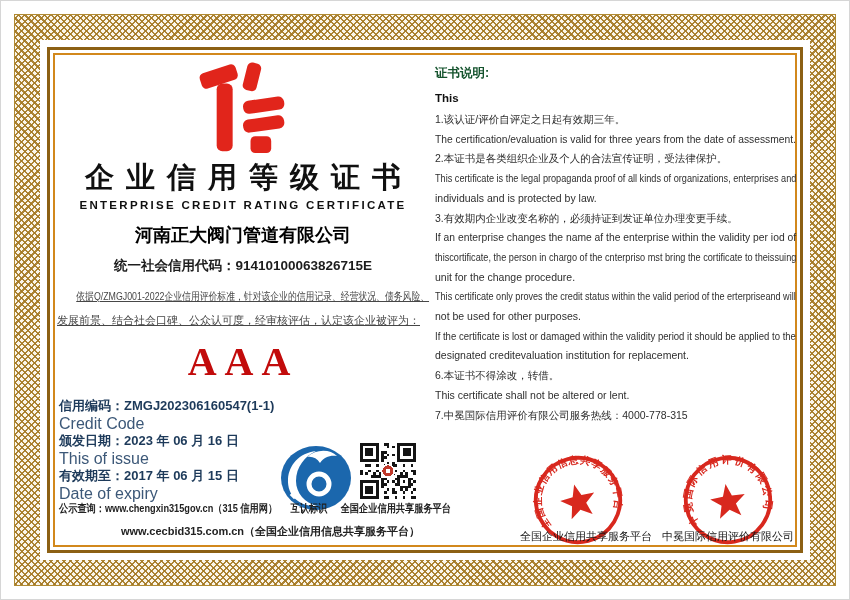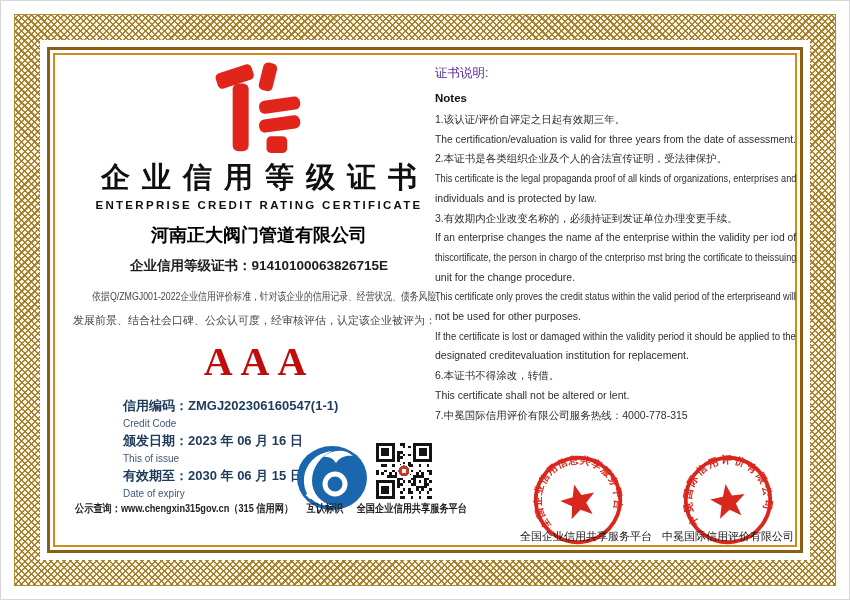--- a/index.html
+++ b/index.html
@@ -39,7 +39,7 @@
 
   
   .right-col{position:absolute;left:434px;top:56px;width:361px;}
-  .notes-title{font-size:12.5px;font-weight:400;color:#4c1d95;margin:8px 0 0;}
+  .notes-title{font-size:12.5px;font-weight:700;color:#14532d;margin:8px 0 0;}
   .notes-en-title{font-size:11.5px;font-weight:700;color:#111;margin-top:10px;}
   .notes-body{margin-top:6px;}
   .notes-body p{margin:0;font-size:10.5px;line-height:19.7px;color:#2e2e2e;white-space:nowrap;transform-origin:left center;}

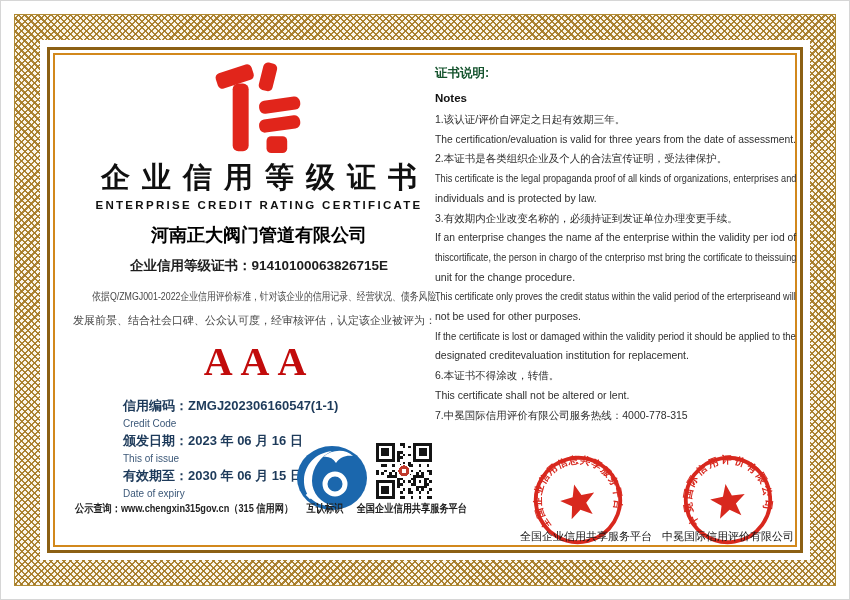--- a/index.html
+++ b/index.html
@@ -216,7 +216,7 @@
 
   <div class="right-col">
     <div class="notes-title">证书说明:</div>
-    <div class="notes-en-title">Notes</div>
+    <div class="notes-en-title">This</div>
     <div class="notes-body">
       <p class="fitline">1.该认证/评价自评定之日起有效期三年。</p>
       <p class="fitline" style="transform: scaleX(0.97832);">The certification/evaluation is valid for three years from the date of assessment.</p>

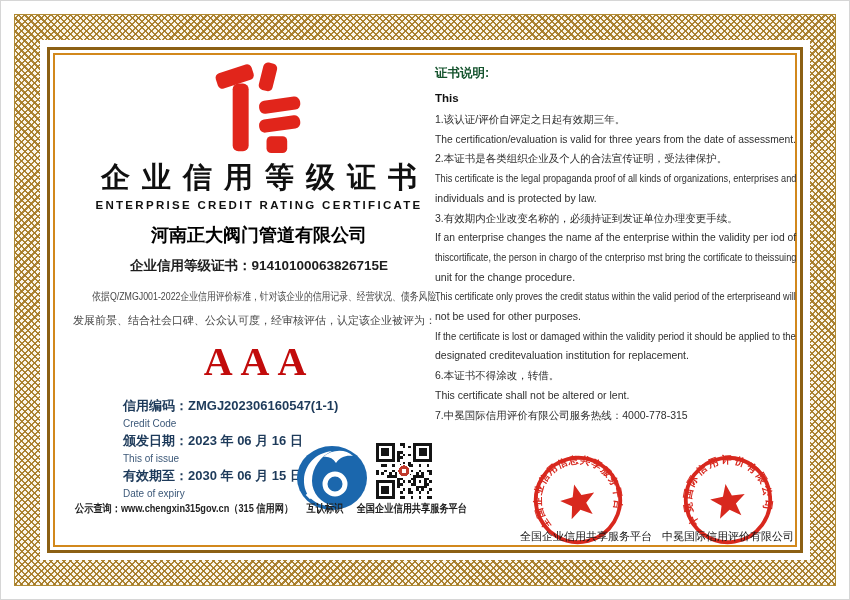--- a/index.html
+++ b/index.html
@@ -16,7 +16,7 @@
   .frame-orange{position:absolute;inset:52px;border:2px solid #d2881c;pointer-events:none;}
 
   
-  .left-col{position:absolute;left:72px;top:54px;width:372px;height:480px;text-align:center;}
+  .left-col{position:absolute;left:56px;top:54px;width:372px;height:480px;text-align:center;}
   .logo-xin{display:block;margin:6px auto 0;width:96px;height:94px;}
   .title-cn{font-size:29px;font-weight:700;color:#101010;letter-spacing:12px;text-indent:12px;
             line-height:36px;margin-top:4px;white-space:nowrap;}

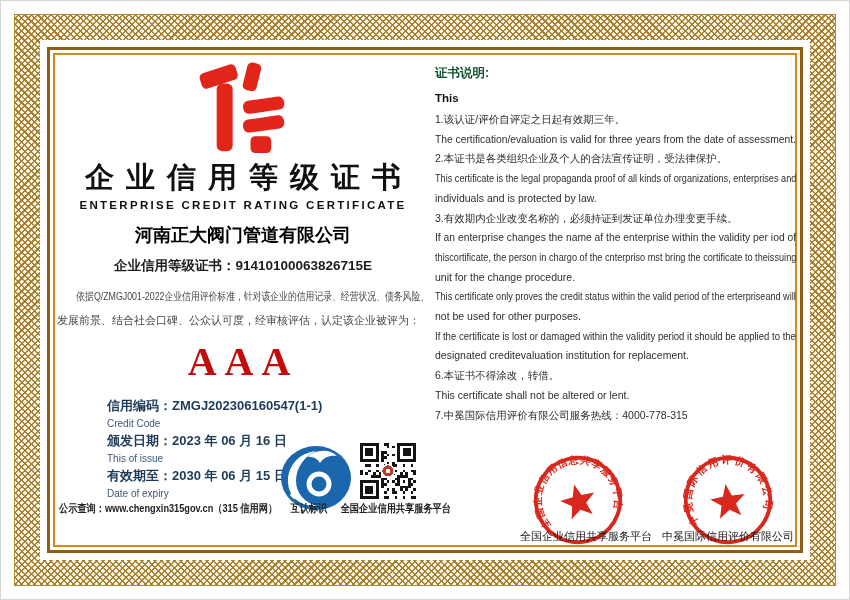--- a/index.html
+++ b/index.html
@@ -76,7 +76,7 @@
     <div class="title-cn">企业信用等级证书</div>
     <div class="title-en">ENTERPRISE CREDIT RATING CERTIFICATE</div>
     <div class="company">河南正大阀门管道有限公司</div>
-    <div class="uscc">企业信用等级证书：91410100063826715E</div>
+    <div class="uscc">统一社会信用代码：91410100063826715E</div>
     <div class="intro">
       <p class="fitline" style="transform: scaleX(0.801724);">依据Q/ZMGJ001-2022企业信用评价标准，针对该企业的信用记录、经营状况、债务风险、</p>
       <p class="fitline">发展前景、结合社会口碑、公众认可度，经审核评估，认定该企业被评为：</p>

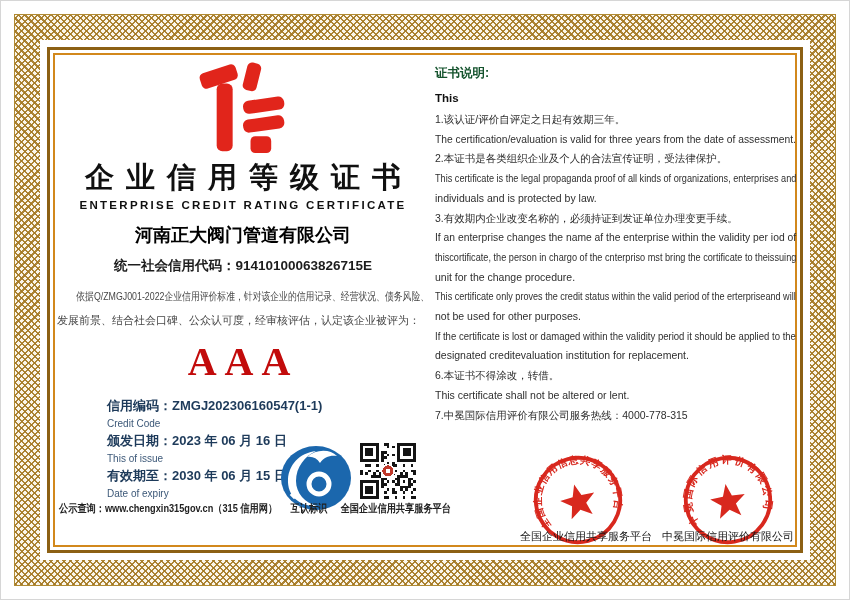--- a/index.html
+++ b/index.html
@@ -23,7 +23,7 @@
   .title-en{font-size:11.5px;font-weight:700;color:#101010;letter-spacing:2.3px;margin-top:4px;white-space:nowrap;}
   .company{font-size:18px;font-weight:700;color:#000;margin-top:12px;}
   .uscc{font-size:13.5px;font-weight:700;color:#1d1d1d;margin-top:10px;}
-  .intro{margin-top:9px;text-align:left;color:#474747;}
+  .intro{margin-top:9px;text-align:left;color:#474747;text-decoration:underline;}
   .intro p{margin:0;font-size:11px;line-height:24px;white-space:nowrap;}
   .intro p:first-child{text-indent:24px;}
   .rating{font-family:"Liberation Serif","DejaVu Serif",serif;font-size:40px;font-weight:700;

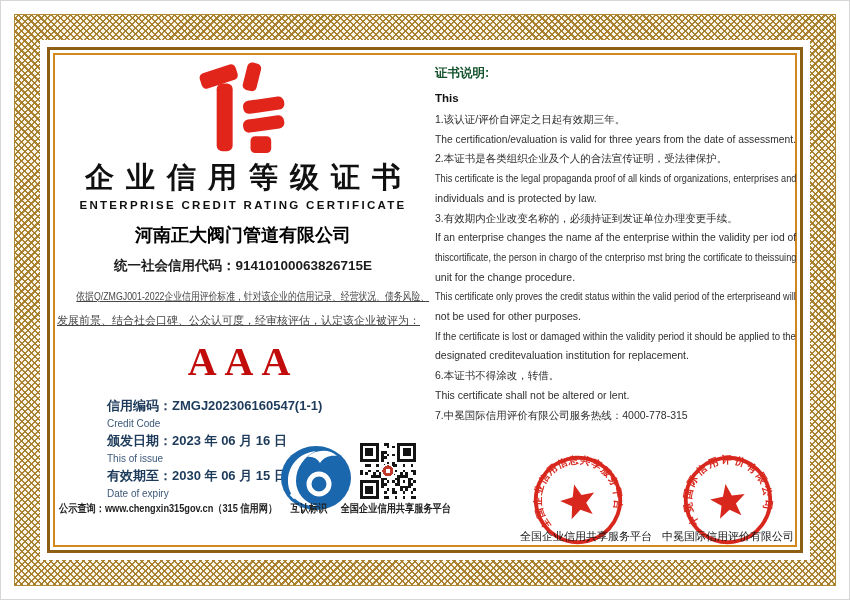--- a/index.html
+++ b/index.html
@@ -28,7 +28,7 @@
   .intro p:first-child{text-indent:24px;}
   .rating{font-family:"Liberation Serif","DejaVu Serif",serif;font-size:40px;font-weight:700;
           letter-spacing:8px;line-height:60px;margin-top:0;}
-  .fields{text-align:left;margin-top:5px;padding-left:2px;margin-left:48px;}
+  .fields{text-align:left;margin-top:5px;padding-left:2px;}
   .f-cn{font-size:13px;font-weight:700;color:#1d3a5a;line-height:18px;white-space:nowrap;}
   .f-en{font-size:10px;font-weight:400;color:#3c5878;line-height:17px;white-space:nowrap;}
   .mutual-logo{position:absolute;left:222px;top:390px;width:74px;height:68px;}

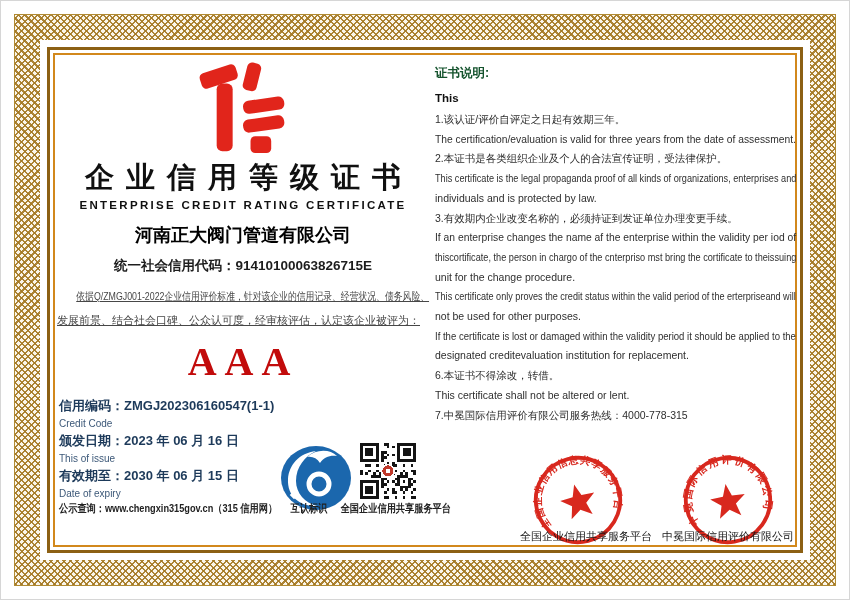--- a/index.html
+++ b/index.html
@@ -30,7 +30,7 @@
           letter-spacing:8px;line-height:60px;margin-top:0;}
   .fields{text-align:left;margin-top:5px;padding-left:2px;}
   .f-cn{font-size:13px;font-weight:700;color:#1d3a5a;line-height:18px;white-space:nowrap;}
-  .f-en{font-size:10px;font-weight:400;color:#3c5878;line-height:17px;white-space:nowrap;}
+  .f-en{font-size:16px;font-weight:400;color:#3c5878;line-height:17px;white-space:nowrap;}
   .mutual-logo{position:absolute;left:222px;top:390px;width:74px;height:68px;}
   .qr{position:absolute;left:303px;top:388px;width:56px;height:56px;}
   .footer{position:absolute;left:2px;top:446px;width:392px;text-align:left;}

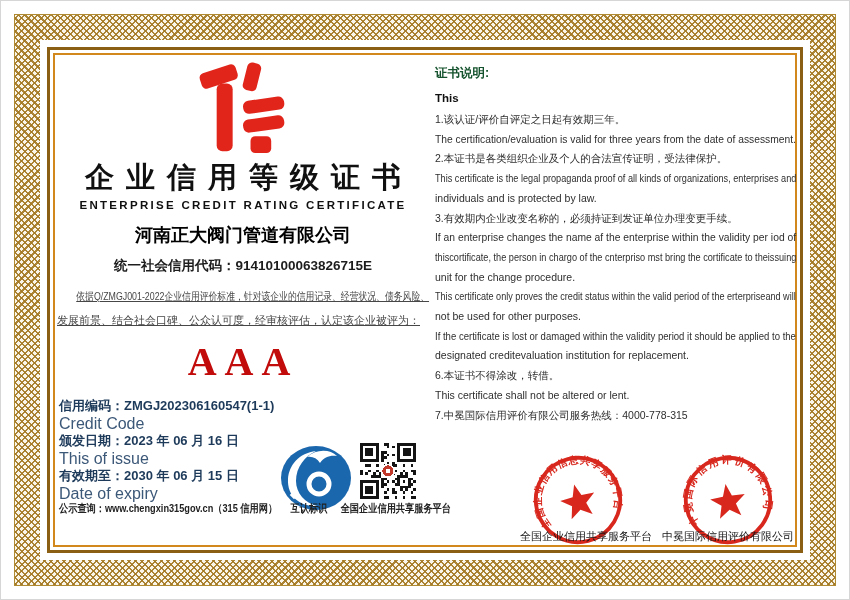--- a/index.html
+++ b/index.html
@@ -87,7 +87,7 @@
       <div class="f-en">Credit Code</div>
       <div class="f-cn fitline">颁发日期：2023 年 06 月 16 日</div>
       <div class="f-en">This of issue</div>
-      <div class="f-cn fitline">有效期至：2030 年 06 月 15 日</div>
+      <div class="f-cn fitline">有效期至：2017 年 06 月 15 日</div>
       <div class="f-en">Date of expiry</div>
     </div>
 

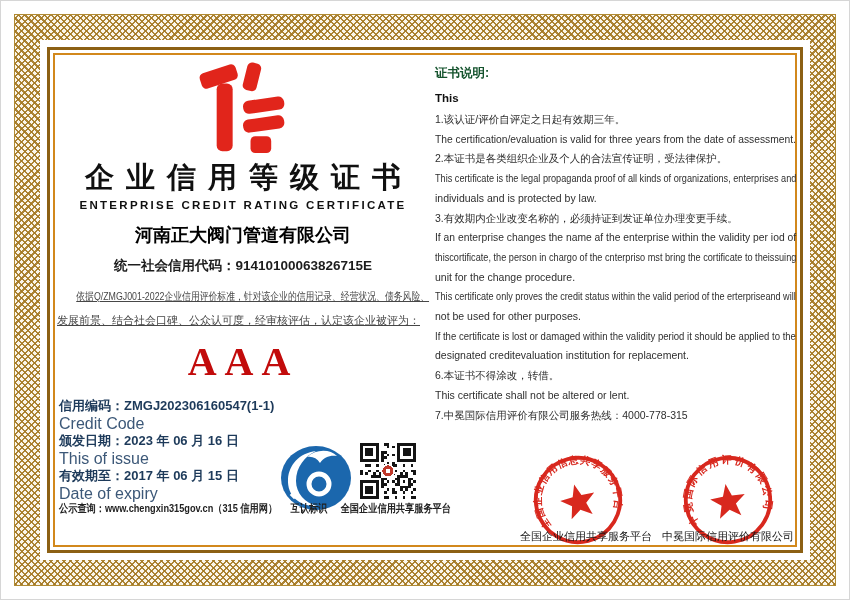--- a/index.html
+++ b/index.html
@@ -211,6 +211,7 @@
         <span>互认标识</span>
         <span>全国企业信用共享服务平台</span>
       </div>
+      <div class="footer-l2 fitline">www.cecbid315.com.cn（全国企业信用信息共享服务平台）</div>
     </div>
   </div>
 

